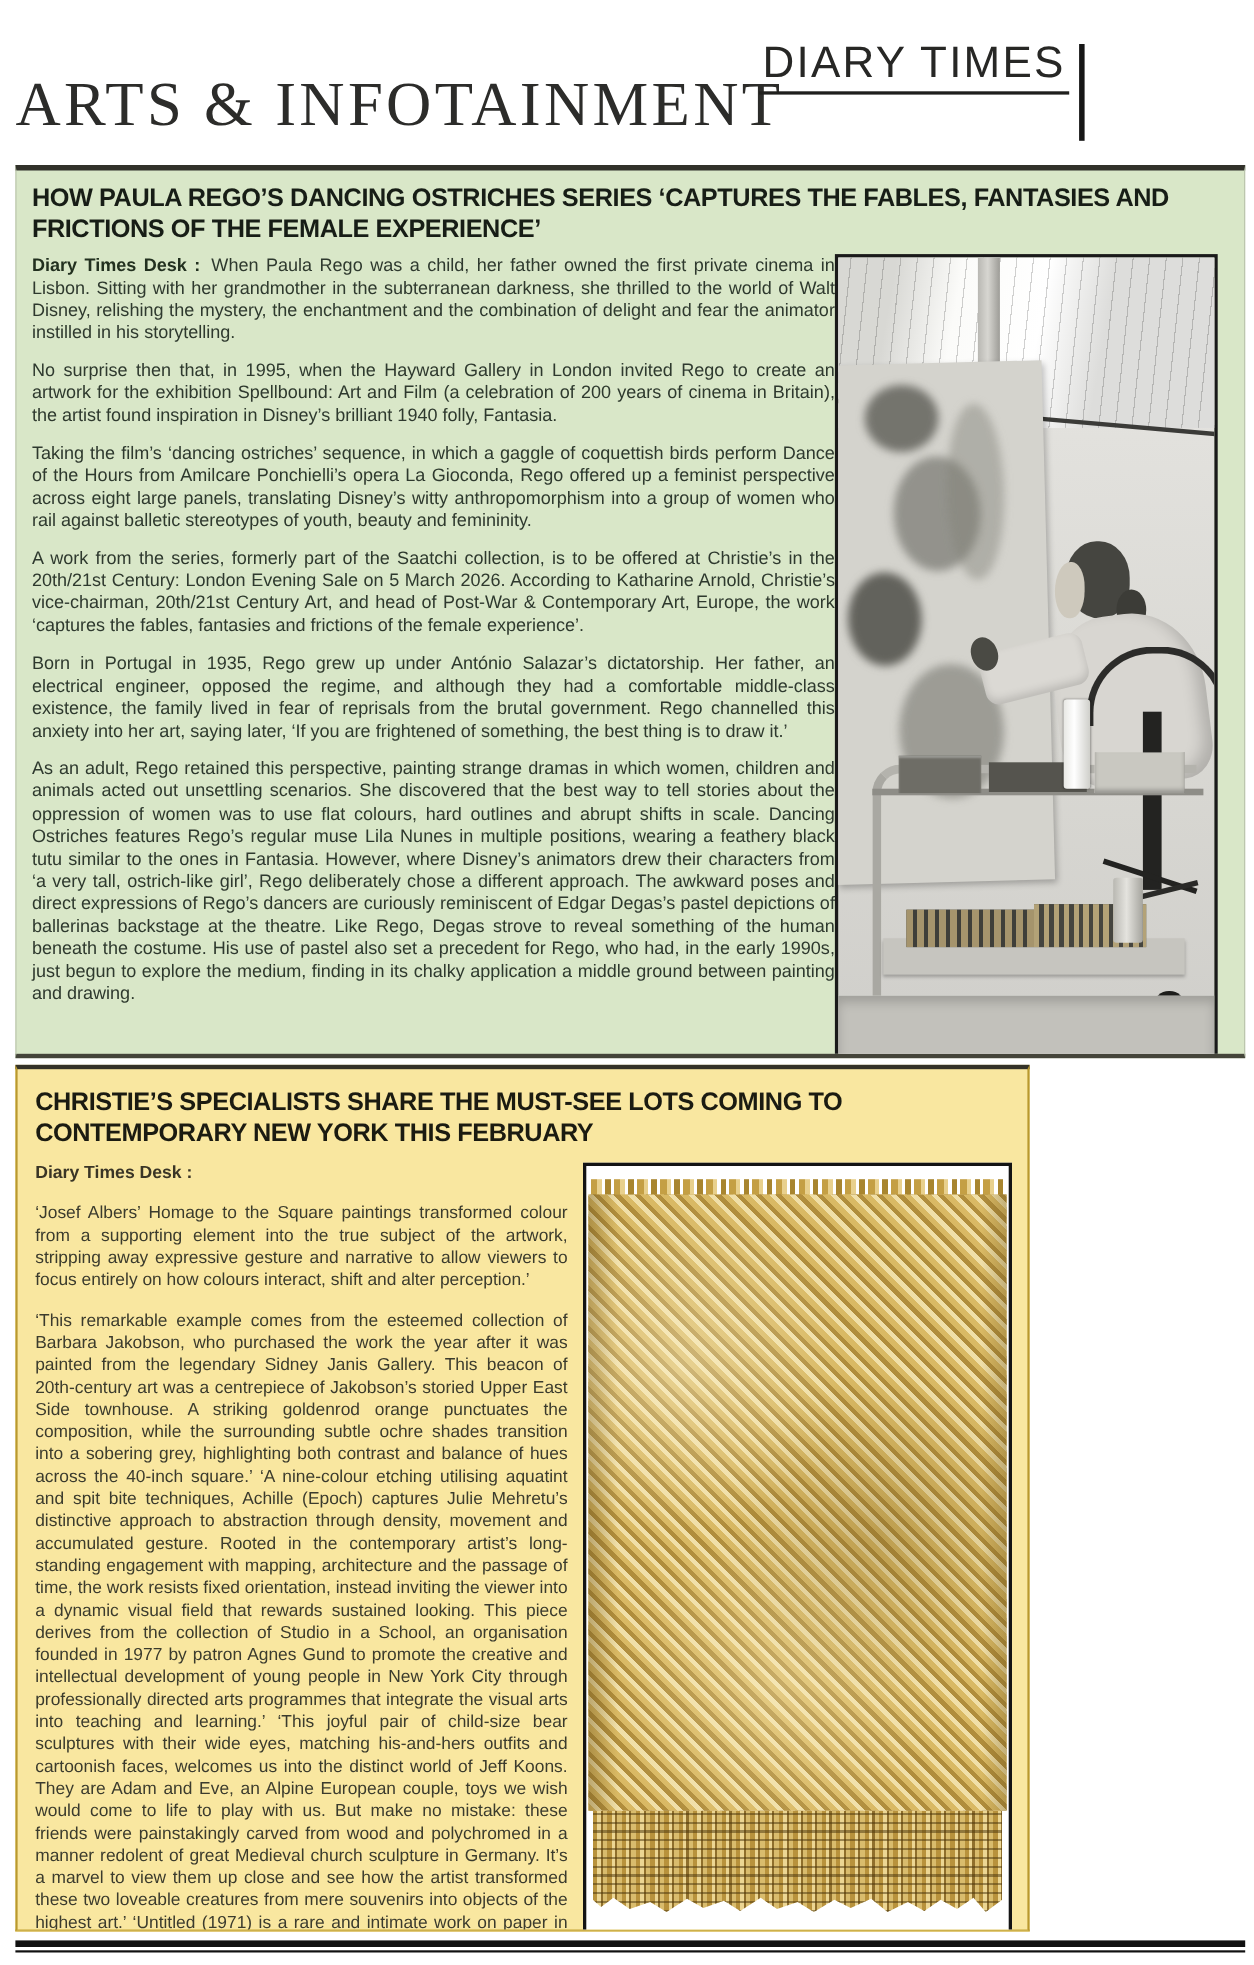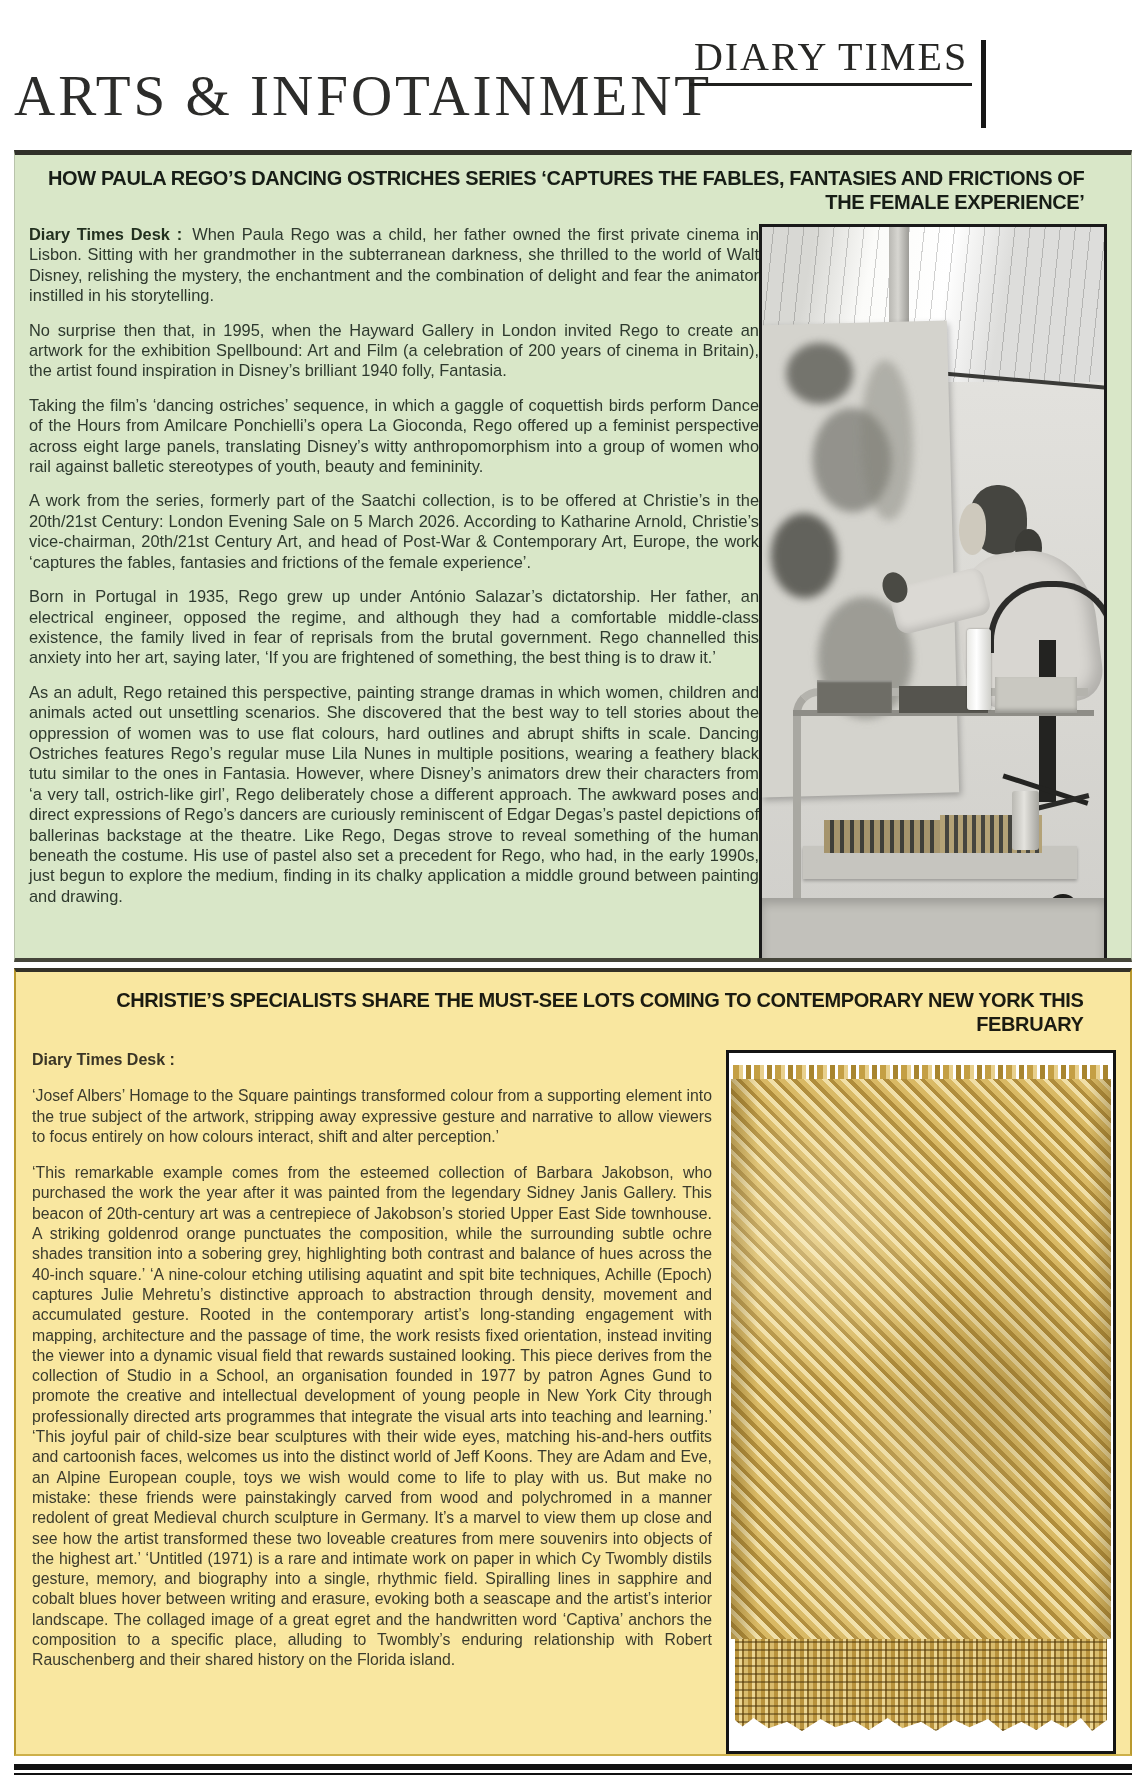--- a/index.html
+++ b/index.html
@@ -9,7 +9,7 @@
   .masthead{position:absolute;left:14px;top:0;width:1112px;height:148px;}
   .section-title{position:absolute;left:0;bottom:20px;font-family:"Liberation Serif",serif;font-weight:400;font-size:57px;letter-spacing:3px;color:#2c2c2a;white-space:nowrap;}
   .mast-right{position:absolute;right:152px;top:36px;width:286px;text-align:center;color:#272725;}
-  .paper-name{font-family:Liberation Serif, serif;font-size:40px;letter-spacing:2px;line-height:1.05;}
+  .paper-name{font-family:Liberation Sans, sans-serif;font-size:40px;letter-spacing:2px;line-height:1.05;}
   .mast-rule{height:3px;background:#1f1f1d;margin:5px 2px 7px 2px;}
   .dateline{font-family:"Liberation Serif",serif;font-size:23px;letter-spacing:1px;word-spacing:9px;color:#2b2b29;}
   .page-divider{position:absolute;right:140px;top:40px;width:5px;height:88px;background:#161616;}

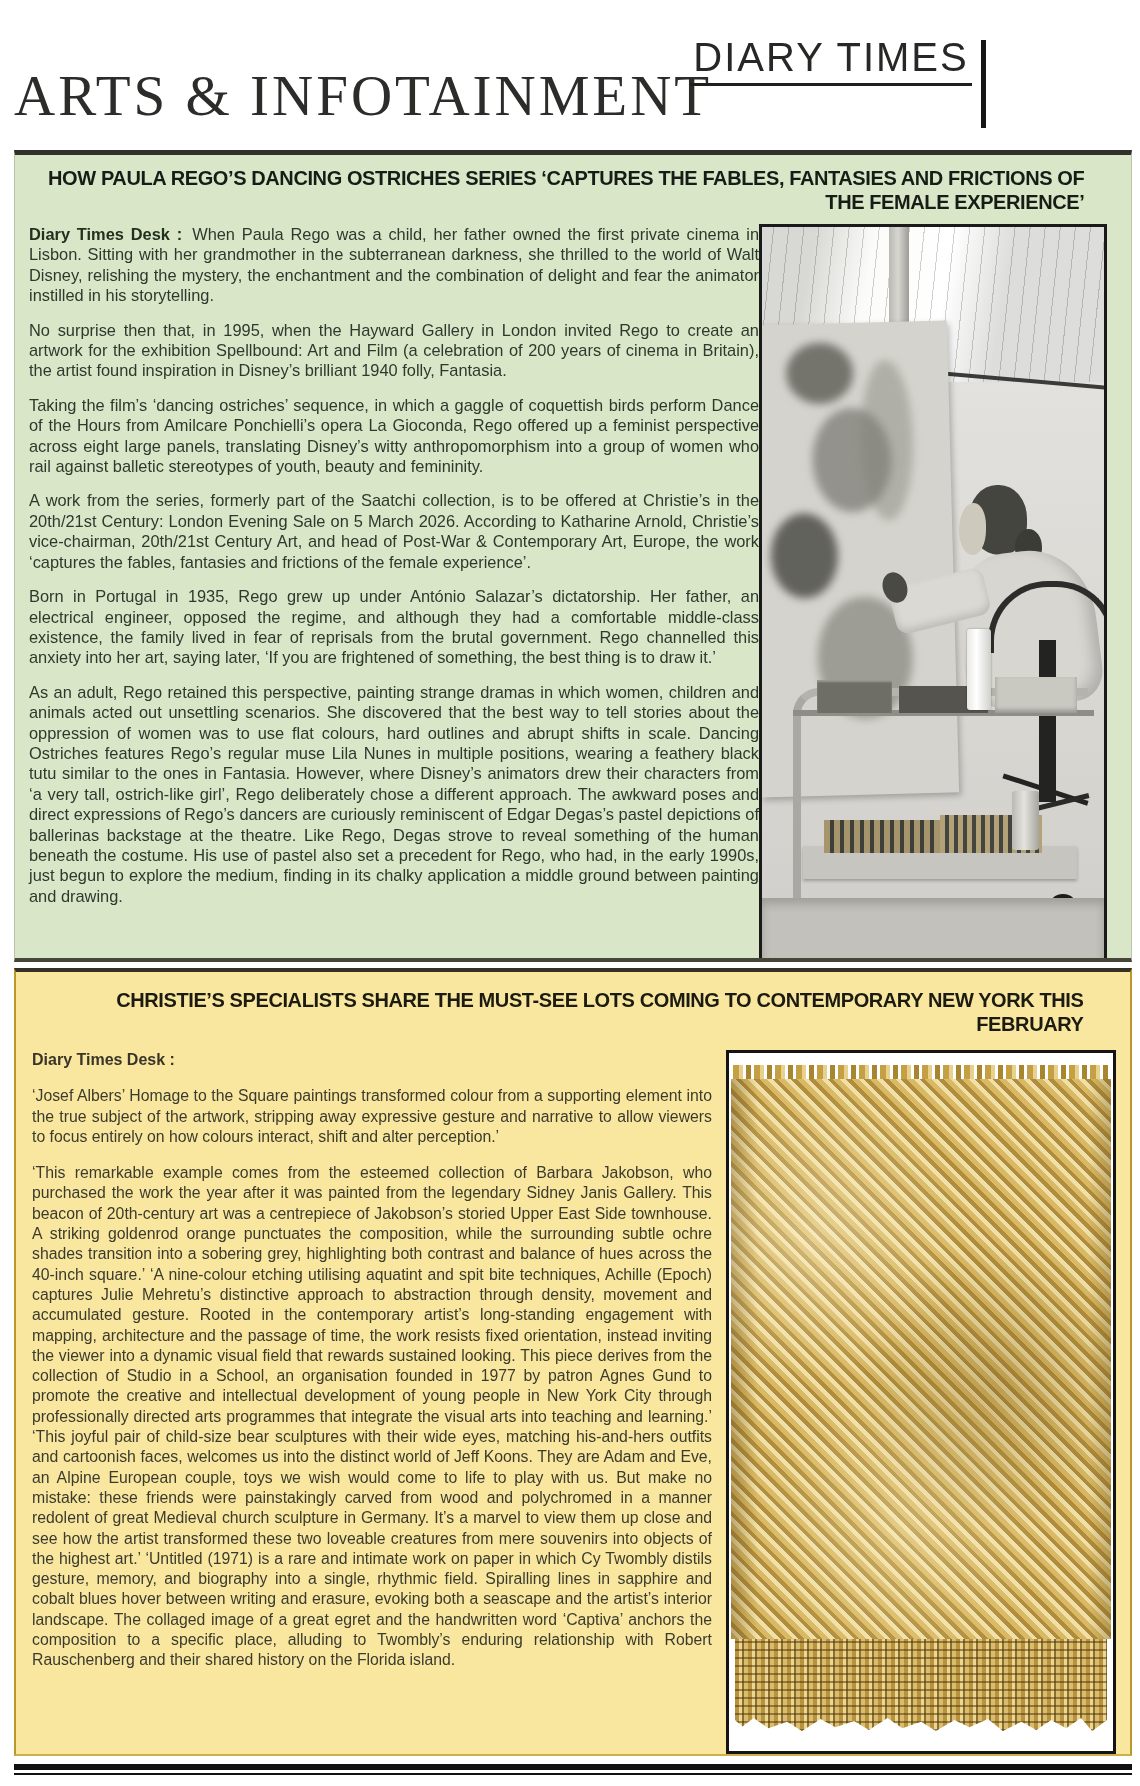--- a/index.html
+++ b/index.html
@@ -17,7 +17,7 @@
 
   
   .green-section{position:absolute;left:14px;top:150px;width:1118px;height:812px;box-sizing:border-box;background:#d9e7c8;border-top:5px solid #31312a;border-bottom:4px solid #45453a;border-left:1px solid #b9c3ab;border-right:1px solid #b9c3ab;padding:11px 14px 0 14px;overflow:hidden;}
-  .headline{width:97%;margin:0 auto;text-align:right;font-weight:700;font-size:20px;line-height:1.2;letter-spacing:-0.4px;color:#171d16;}
+  .headline{width:97%;margin:0 auto;text-align:left;font-weight:700;font-size:23px;line-height:1.2;letter-spacing:-0.4px;color:#171d16;}
   .a1-row{display:flex;margin-top:10px;align-items:flex-start;}
   .a1-text{width:730px;font-size:16.4px;line-height:20.4px;text-align:justify;color:#2e392e;}
   .a1-text p{margin:0 0 14px 0;}

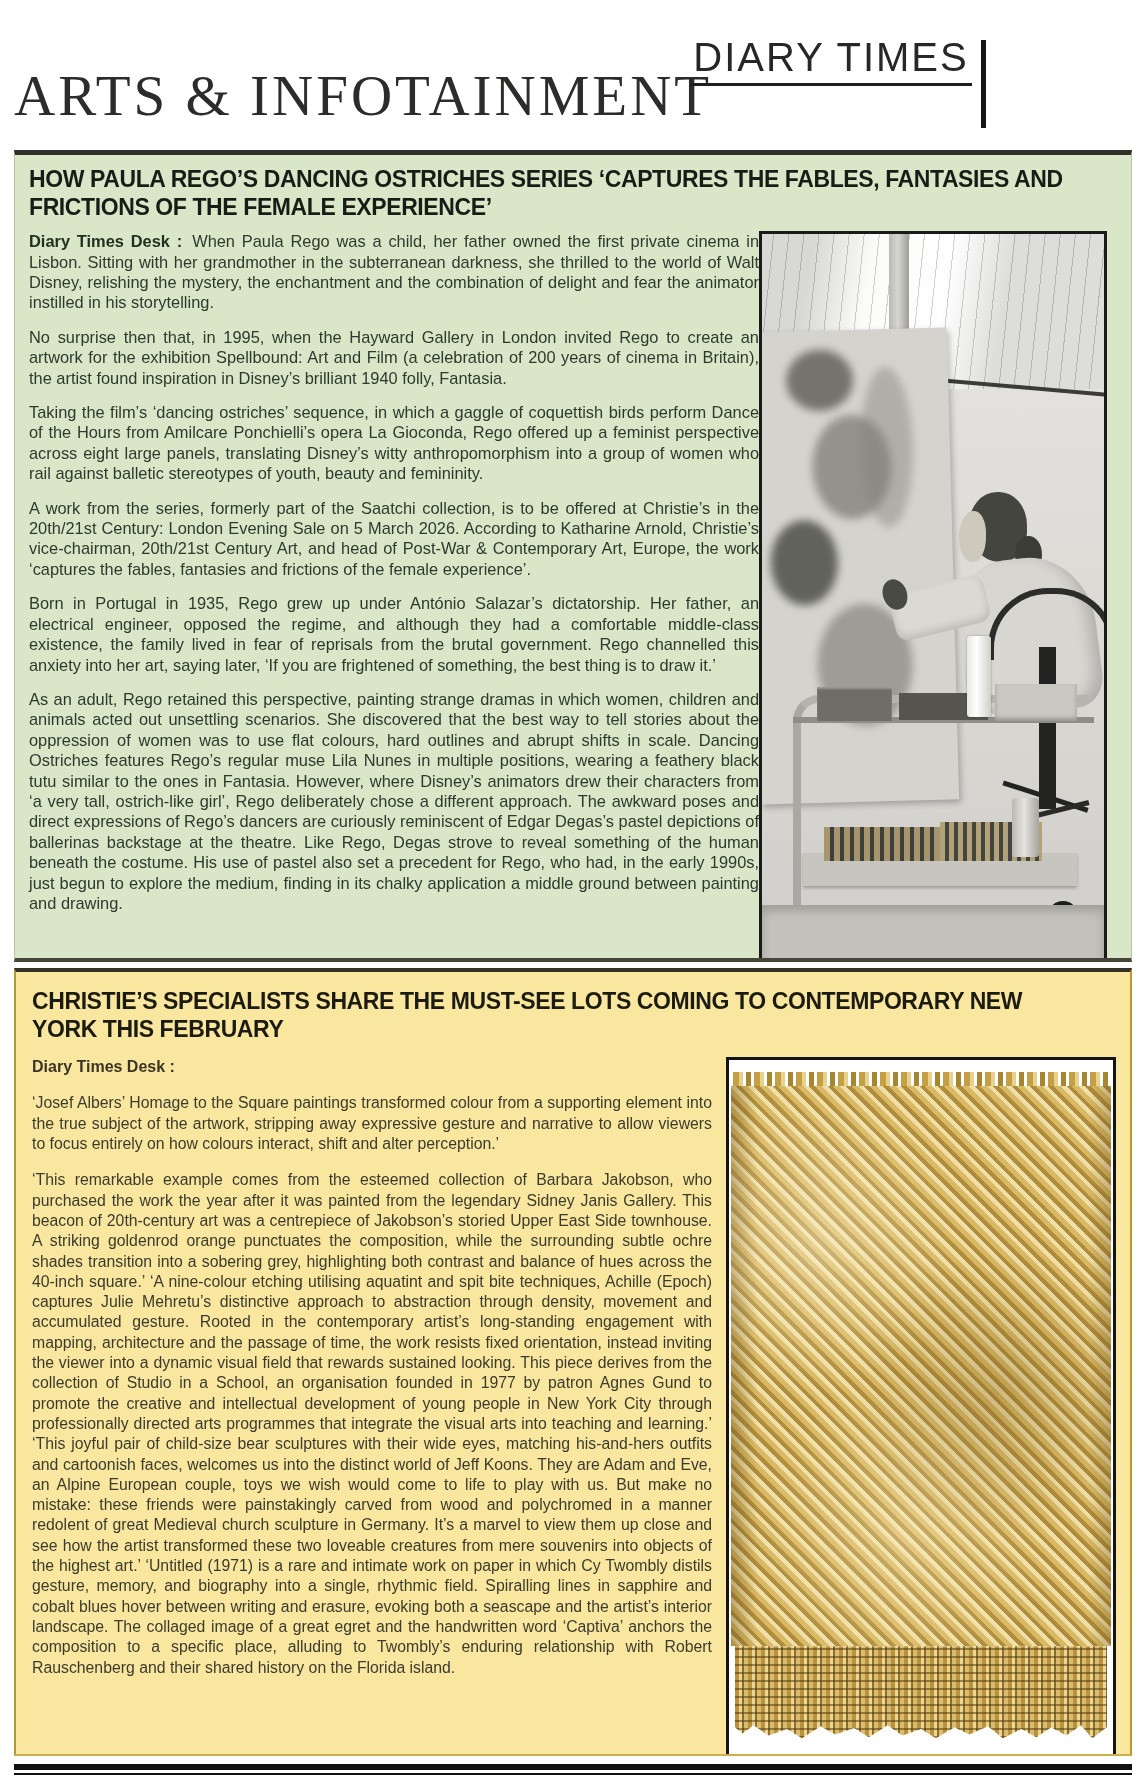--- a/index.html
+++ b/index.html
@@ -64,7 +64,7 @@
   .floor{position:absolute;left:0;bottom:0;width:100%;height:9%;background:#c2c1bb;box-shadow:inset 0 6px 10px rgba(0,0,0,.18);}
 
   
-  .yellow-section{position:absolute;left:14px;top:968px;width:1118px;height:788px;box-sizing:border-box;background:#f9e7a0;border-top:4px solid #343228;border-left:2px solid #b9992e;border-right:2px solid #b9992e;border-bottom:2px solid #cdb04a;padding:16px 14px 0 16px;overflow:hidden;}
+  .yellow-section{position:absolute;left:14px;top:968px;width:922px;height:788px;box-sizing:border-box;background:#f9e7a0;border-top:4px solid #343228;border-left:2px solid #b9992e;border-right:2px solid #b9992e;border-bottom:2px solid #cdb04a;padding:16px 14px 0 16px;overflow:hidden;}
   .a2-headline{color:#1b1b11;}
   .a2-row{display:flex;gap:14px;margin-top:14px;align-items:flex-start;}
   .a2-text{width:682px;font-size:15.8px;line-height:20.3px;text-align:justify;color:#3b3b2d;}

